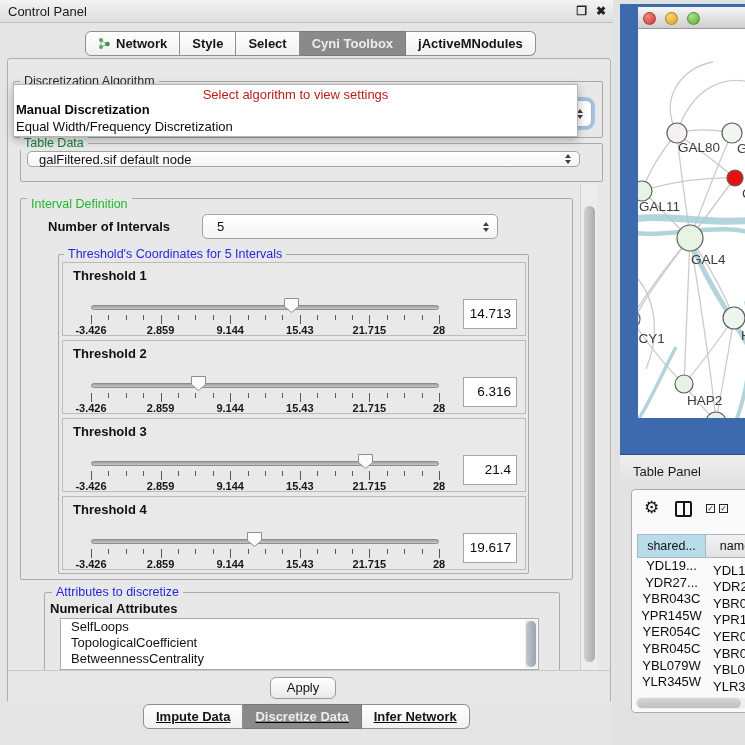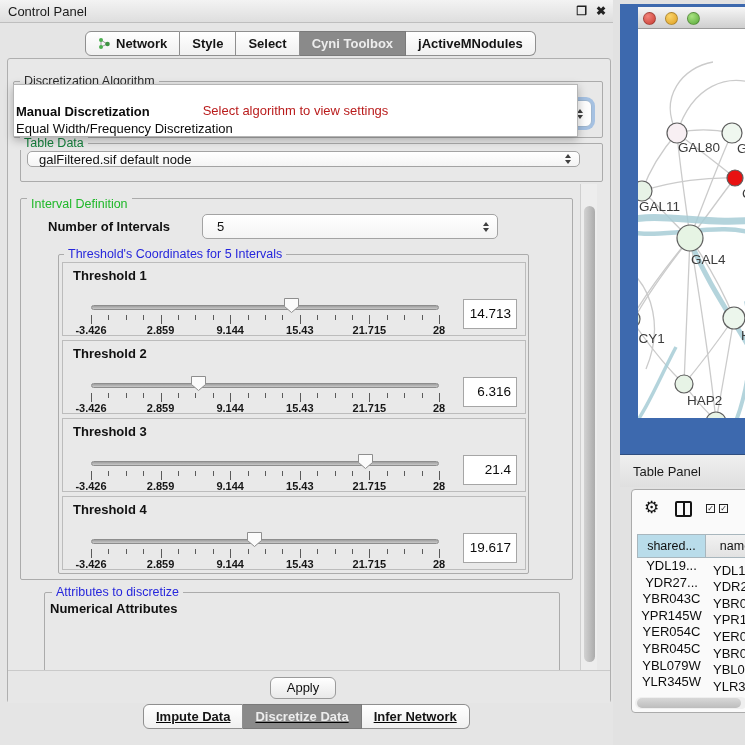--- a/index.html
+++ b/index.html
@@ -38,7 +38,7 @@
   
   .popup { position:absolute; left:13px; top:84px; width:565px; height:53px; background:#FFFFFF;
     border:1px solid #B5B5B5; box-shadow:0 3px 9px rgba(0,0,0,.28); z-index:50; font-size:13px; }
-  .popup .hint { text-align:center; color:#b91c1c; padding-top:18px; height:16px; }
+  .popup .hint { text-align:center; color:#b91c1c; padding-top:2px; height:16px; }
   .popup .item { padding-left:2px; height:17px; line-height:17px; color:#0B0B0B; }
   .popup .item.bold { font-weight:bold; }
 

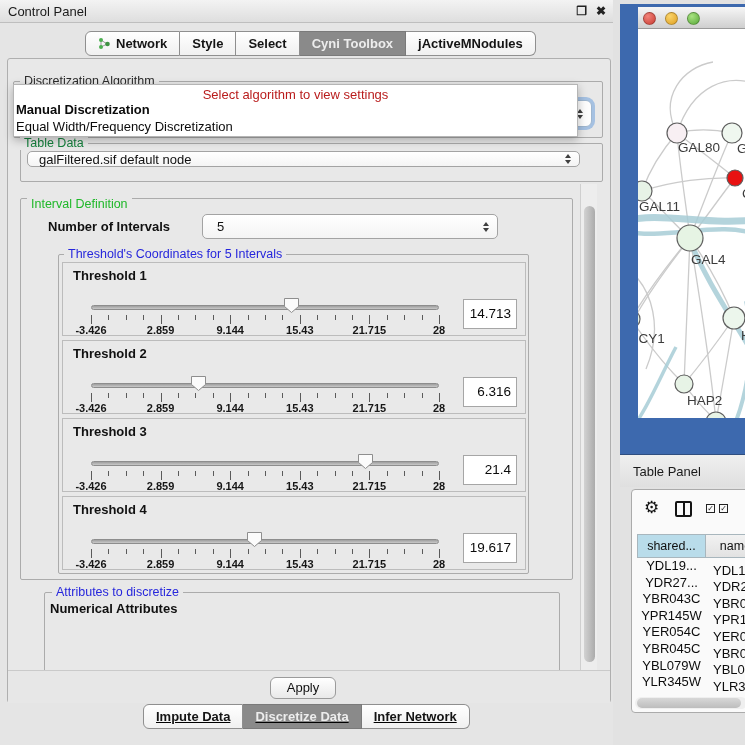--- a/index.html
+++ b/index.html
@@ -375,6 +375,14 @@
   <div class="group-box" style="left:44px; top:592px; width:516px; height:84px;"></div>
   <div class="group-title" style="left:52px; top:585px; color:#2626DC;">Attributes to discretize</div>
   <div class="lbl bold" style="left:50px; top:601px;">Numerical Attributes</div>
+  <div class="attr-list" id="attr-list">
+    <div class="li">SelfLoops</div>
+      <div class="li">TopologicalCoefficient</div>
+      <div class="li">BetweennessCentrality</div>
+      <div class="attr-scroll">
+        <div class="thumb"></div>
+      </div>
+  </div>
 
   <div class="apply-strip">
     <div class="apply-btn">Apply</div>

